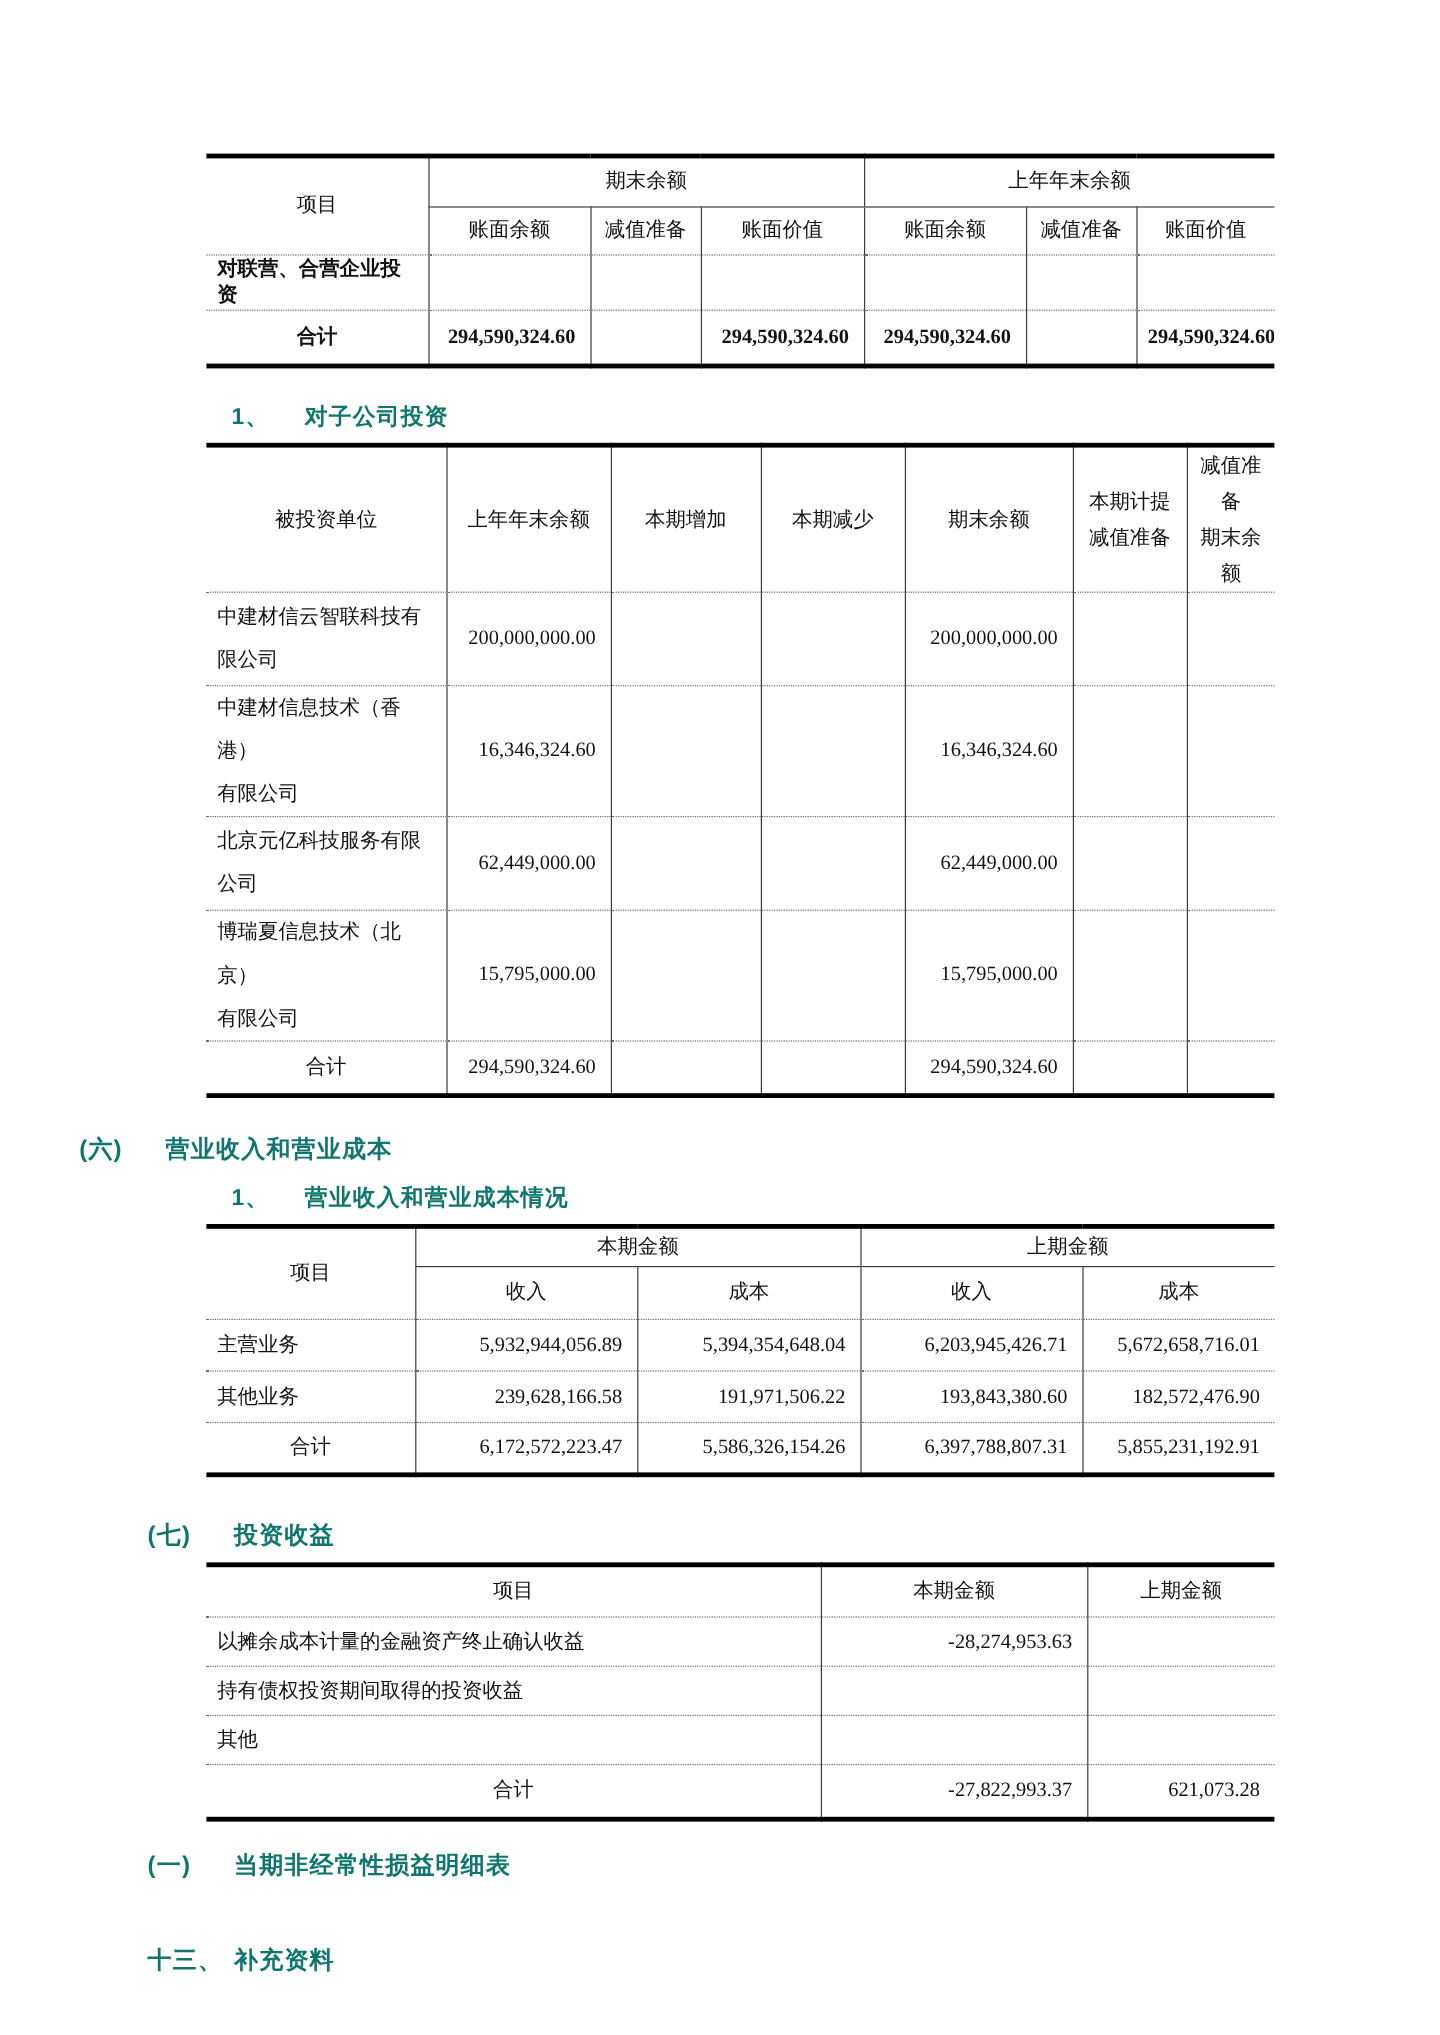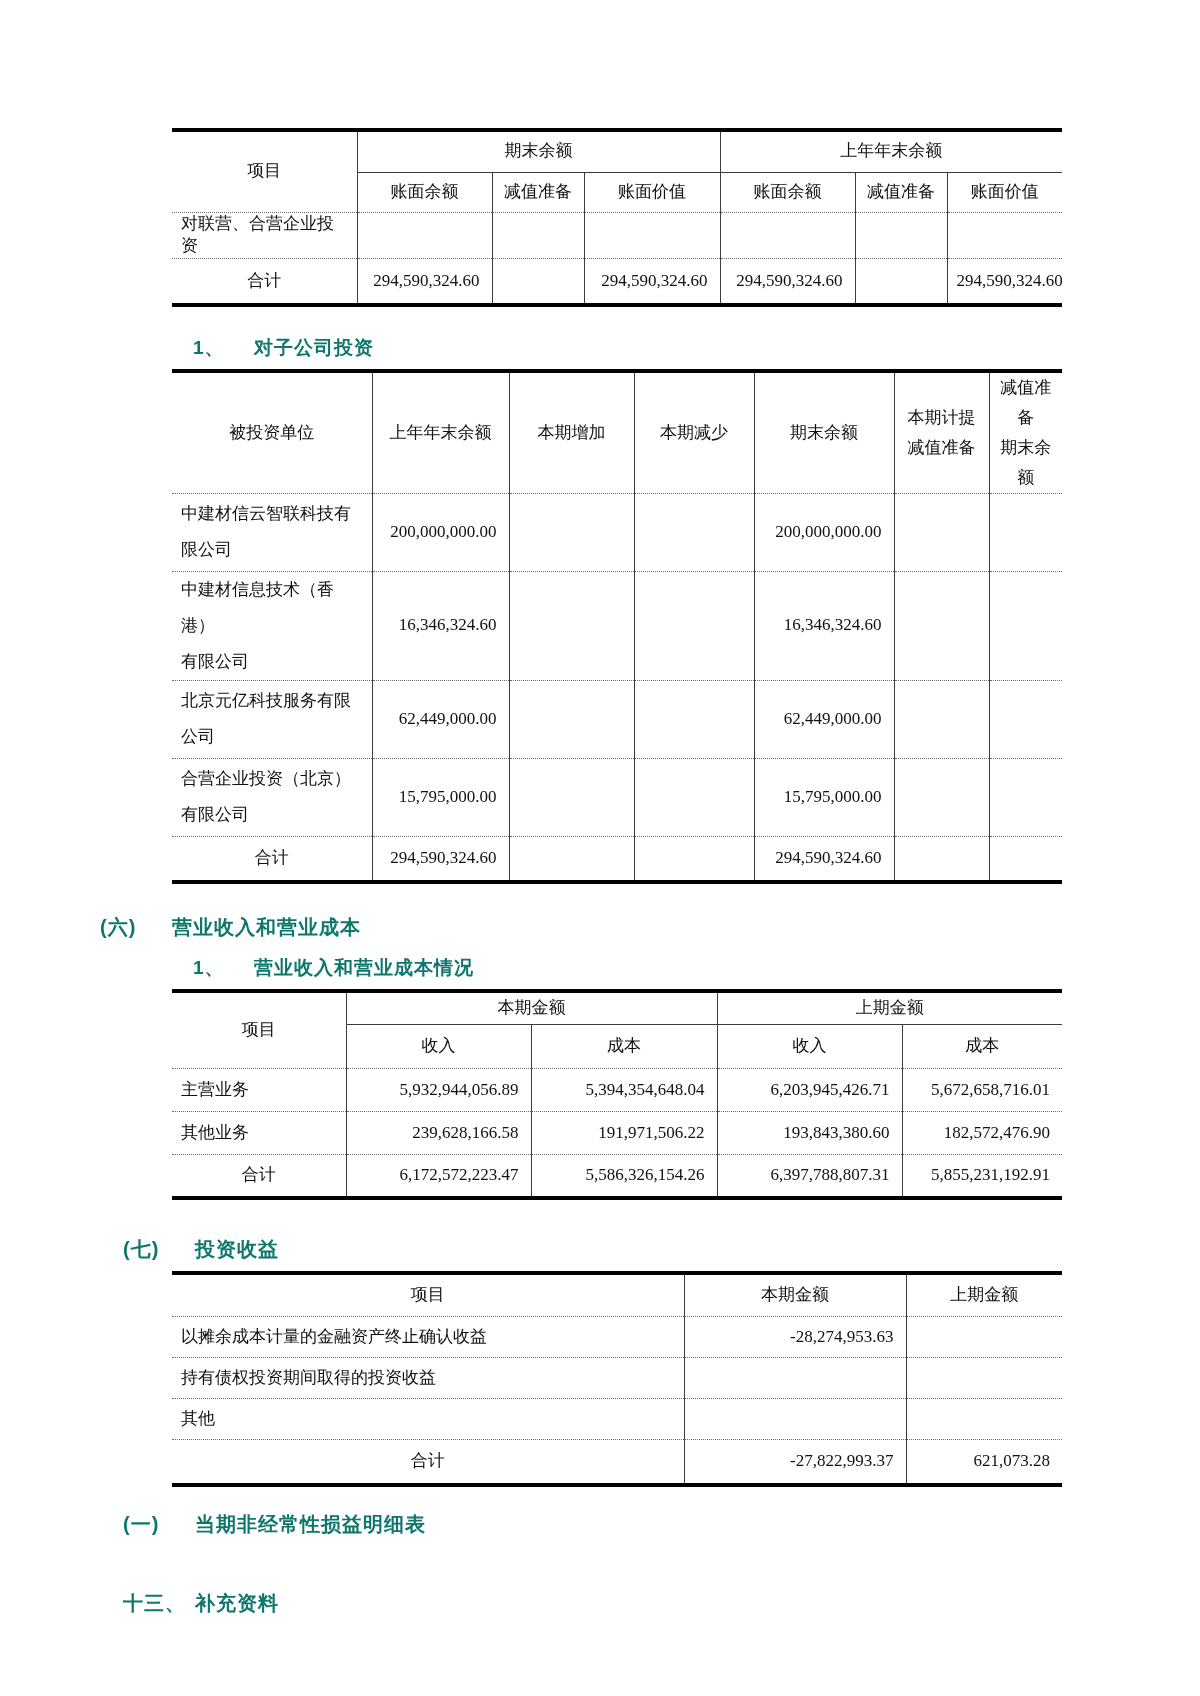--- a/index.html
+++ b/index.html
@@ -32,7 +32,7 @@
   #t1 { margin-top: 128px; }
   #t1 .hr1 td { height: 42px; }
   #t1 .hr2 td { height: 40px; }
-  #t1 .dr  td { height: 40px; }
+  #t1 .dr  td { height: 40px; font-weight: bold; }
   #t1 .tr-total td { height: 46px; }
 
   #t2 .hr td { height: 70px; line-height: 30px; }

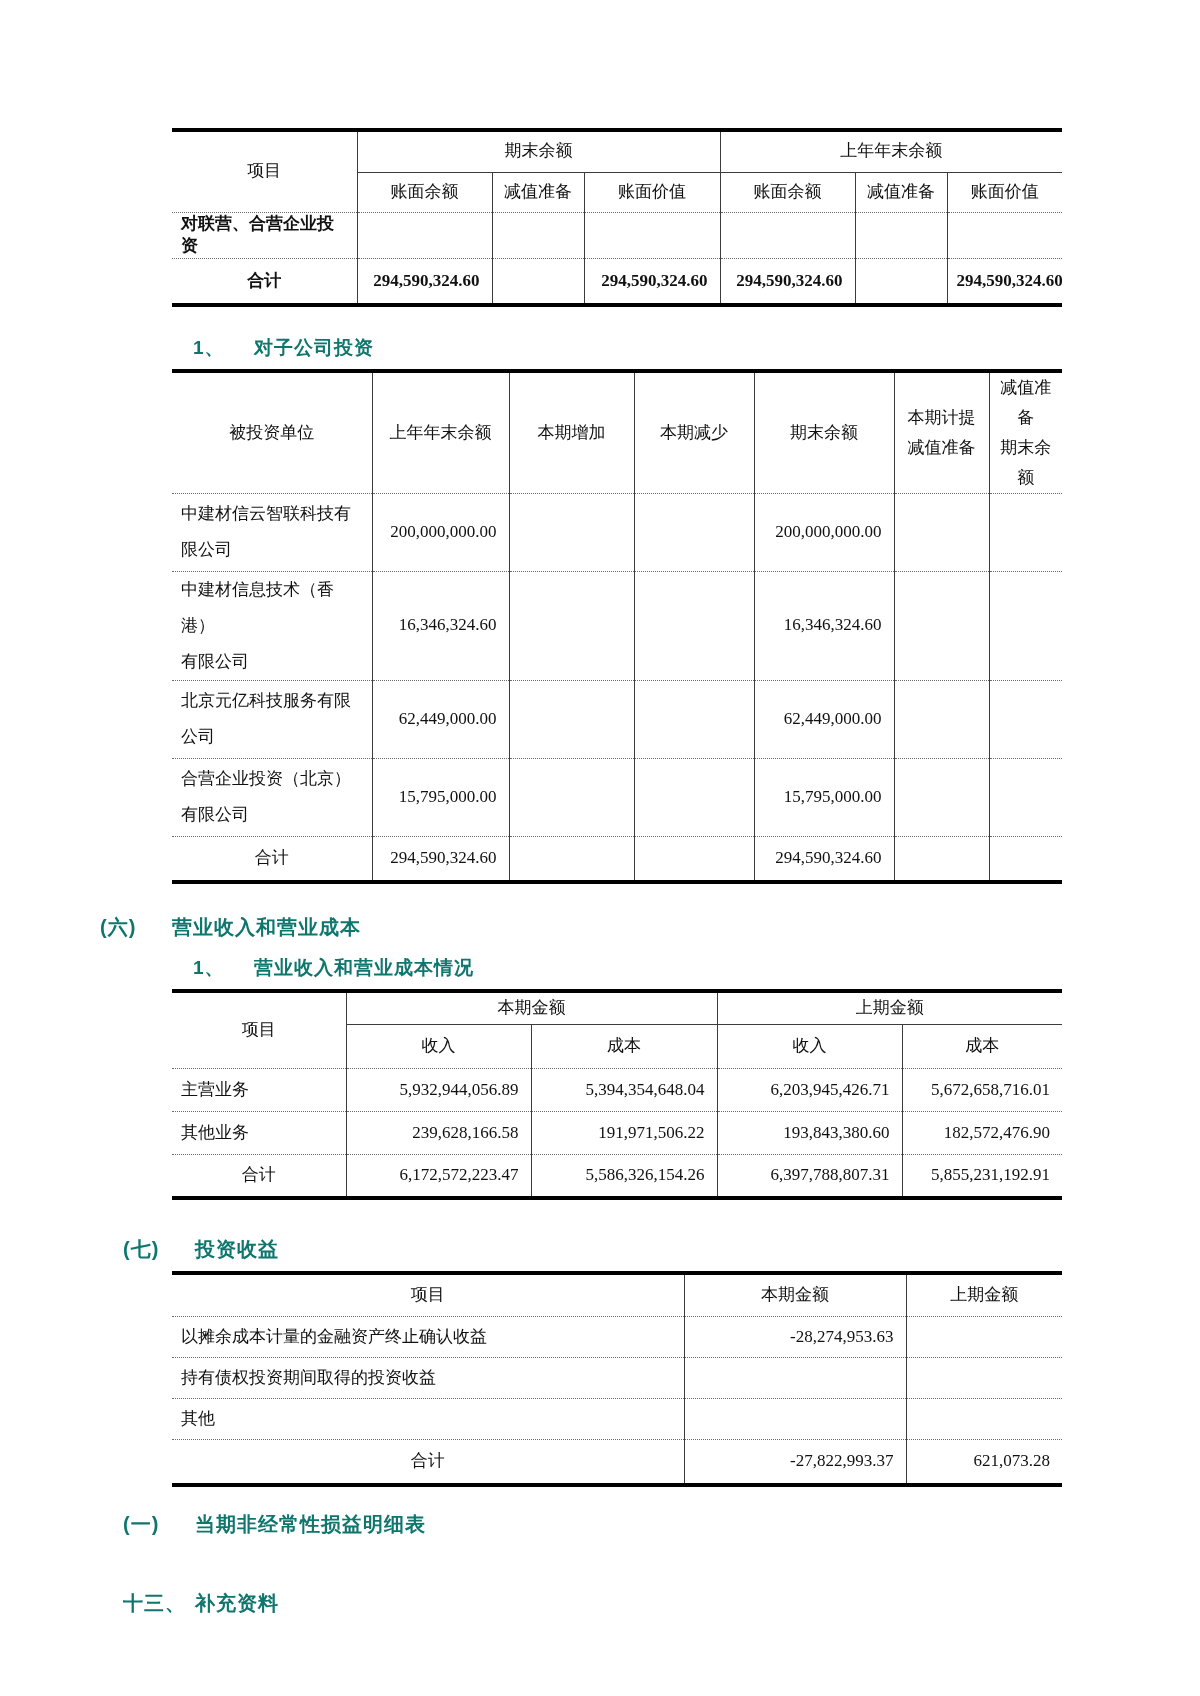--- a/index.html
+++ b/index.html
@@ -173,7 +173,7 @@
         <td class="r bl"></td>
       </tr>
       <tr class="dr">
-        <td class="l pre name">合营企业投资（北京）
+        <td class="l pre name">博瑞夏信息技术（北京）
 有限公司</td>
         <td class="r bl">15,795,000.00</td>
         <td class="r bl"></td>

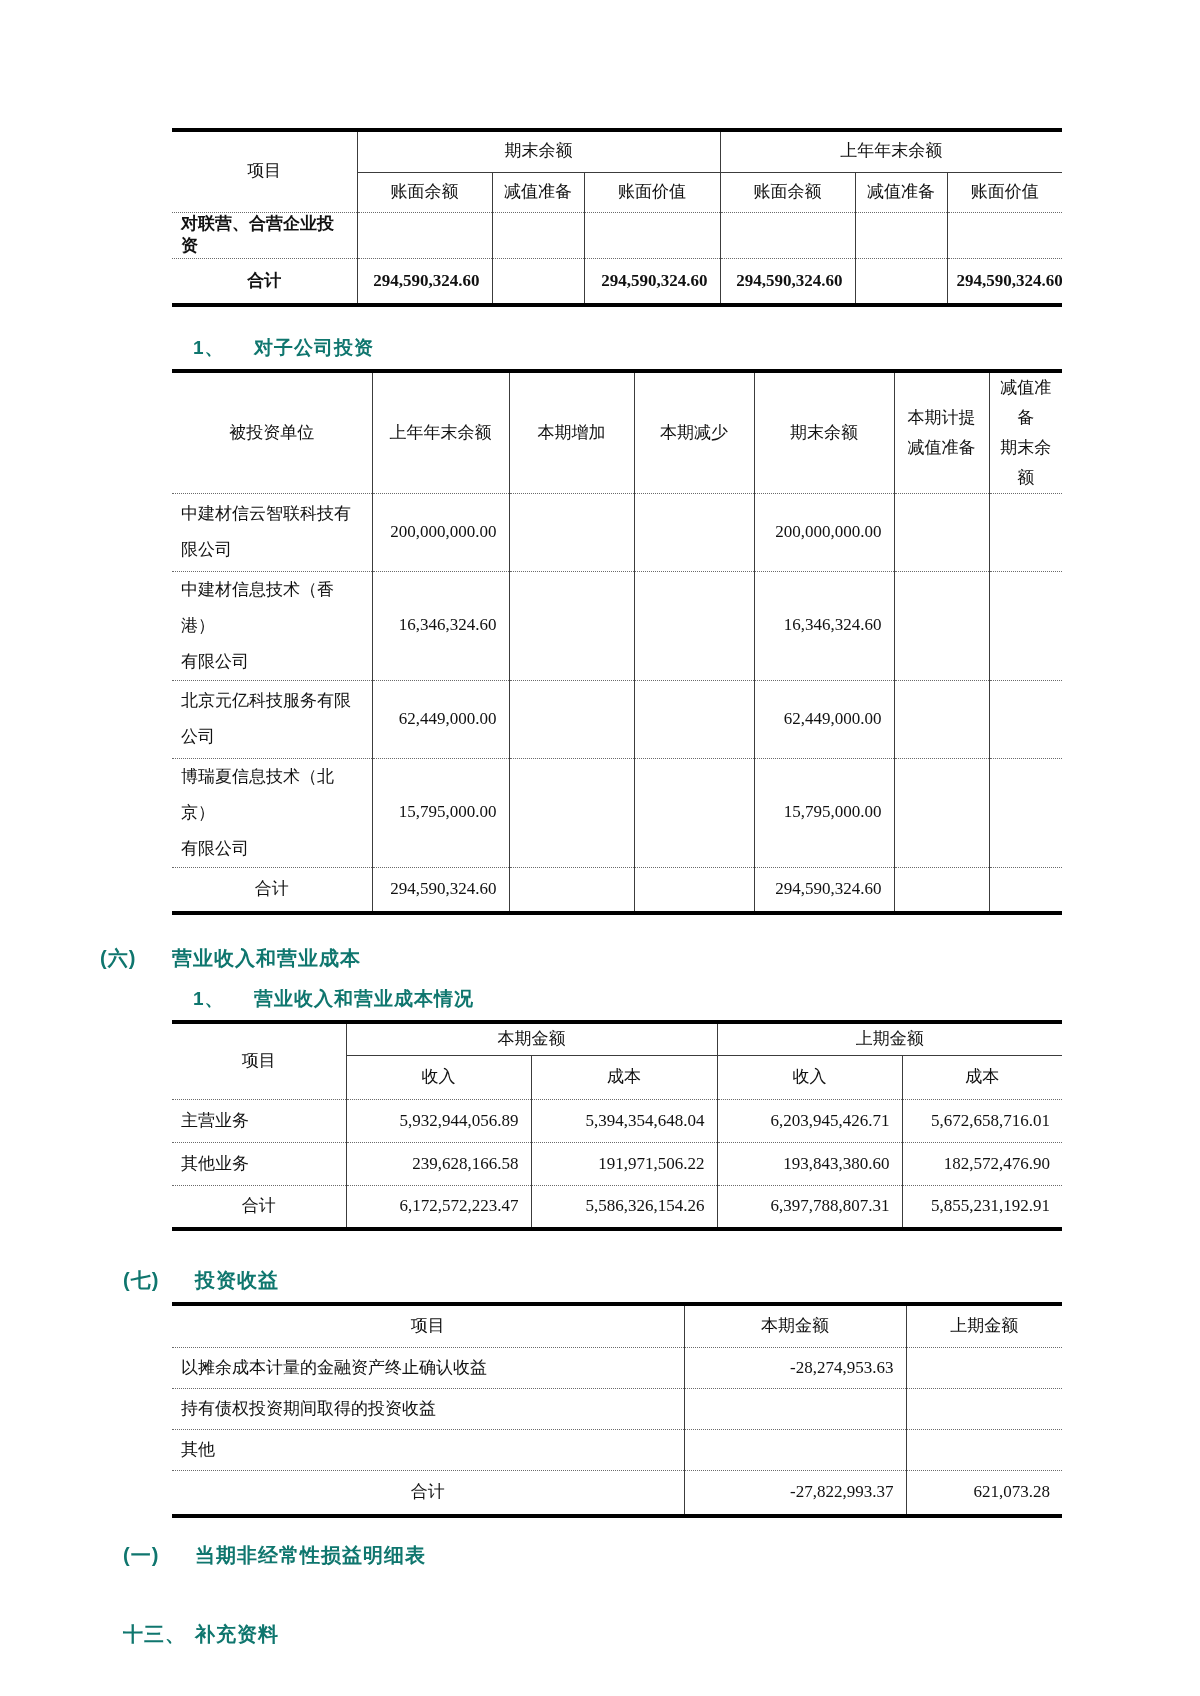--- a/index.html
+++ b/index.html
@@ -60,7 +60,7 @@
   .n2 { width: 61px; }
 
   #h-sub1     { margin: 28px 0 8px 193px; }
-  #h-six      { margin: 30px 0 0 100px; }
+  #h-six      { margin: 30px 0 0 66px; }
   #h-six-sub  { margin: 14px 0 8px 193px; }
   #h-seven    { margin: 36px 0 8px 123px; }
   #h-thirteen { margin: 52px 0 0 123px; }

